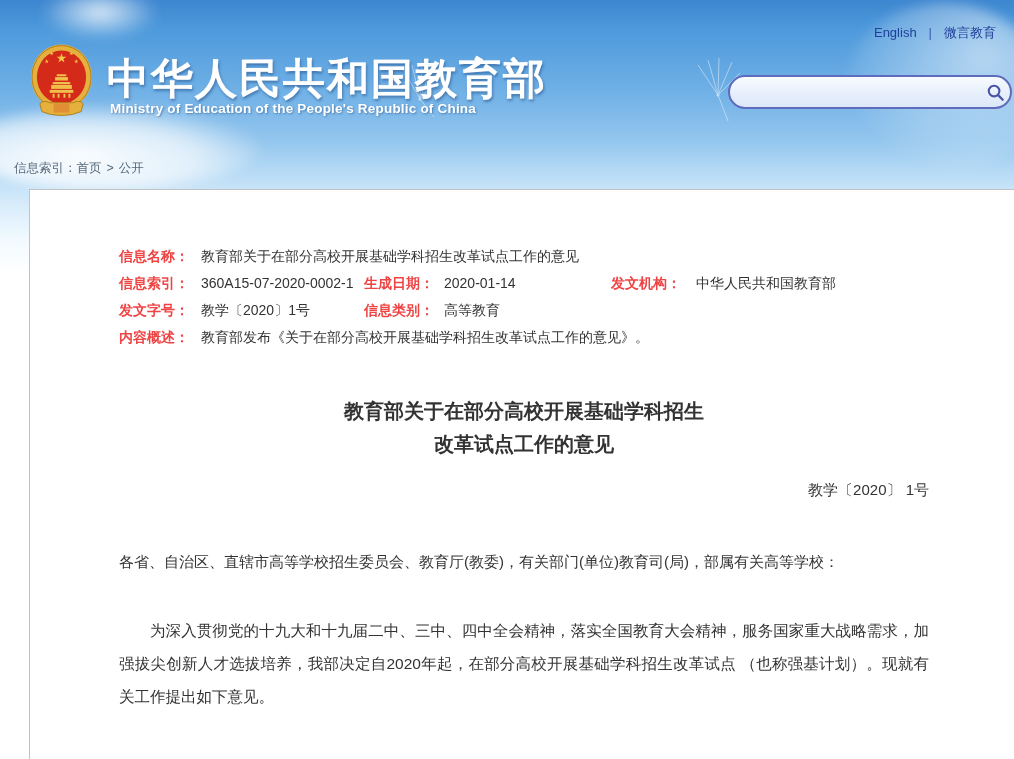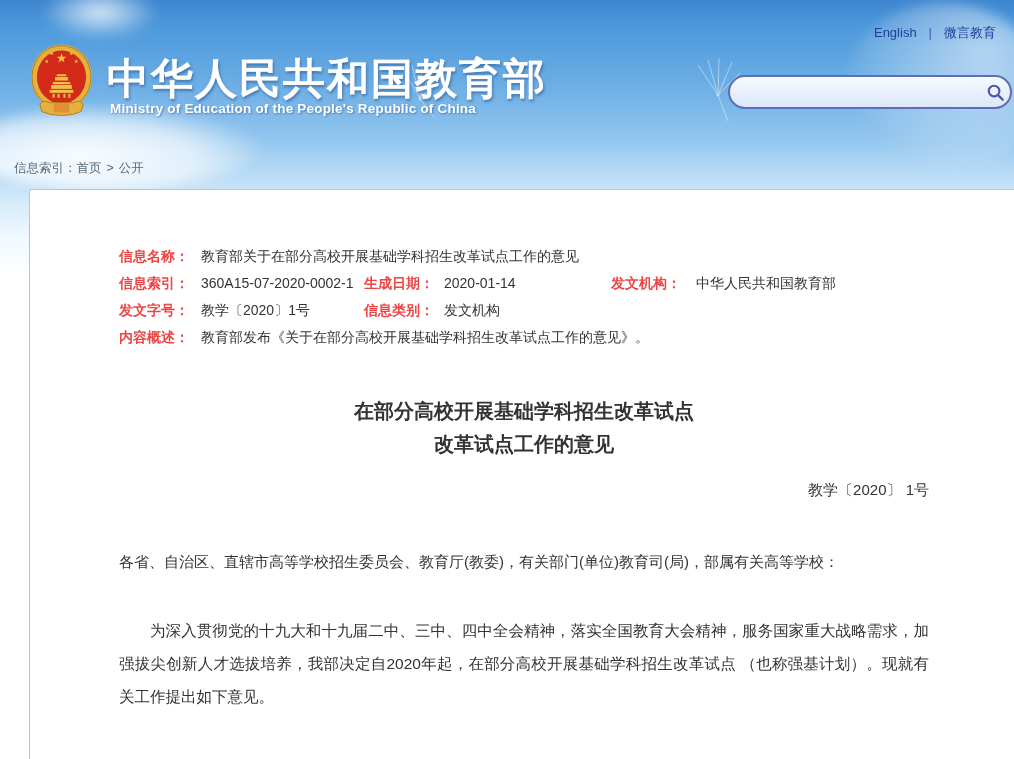--- a/index.html
+++ b/index.html
@@ -171,7 +171,7 @@
       <span class="lbl">发文字号：</span>
       <span class="val">教学〔2020〕1号</span>
       <span class="lbl">信息类别：</span>
-      <span class="val">发文机构</span>
+      <span class="val">高等教育</span>
       <span></span>
         <span></span>
 

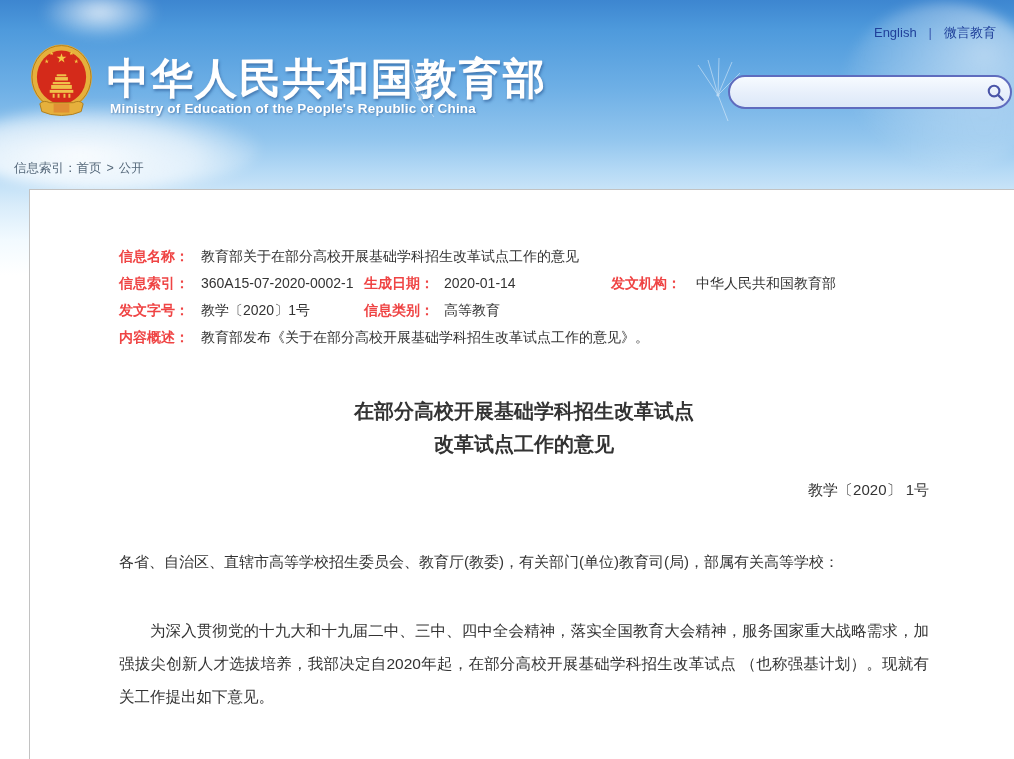--- a/index.html
+++ b/index.html
@@ -180,7 +180,7 @@
     </div>
 
     <div class="doc-title">
-      <div>在部分高校开展基础学科招生改革试点</div>
+      <div>教育部关于在部分高校开展基础学科招生</div>
       <div>改革试点工作的意见</div>
     </div>
 

